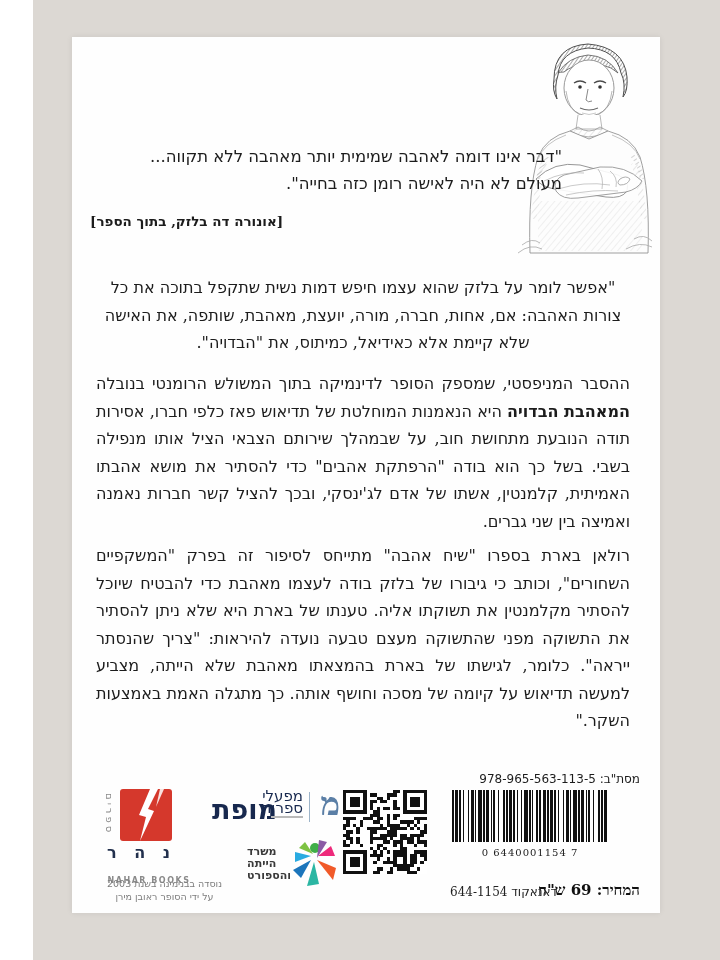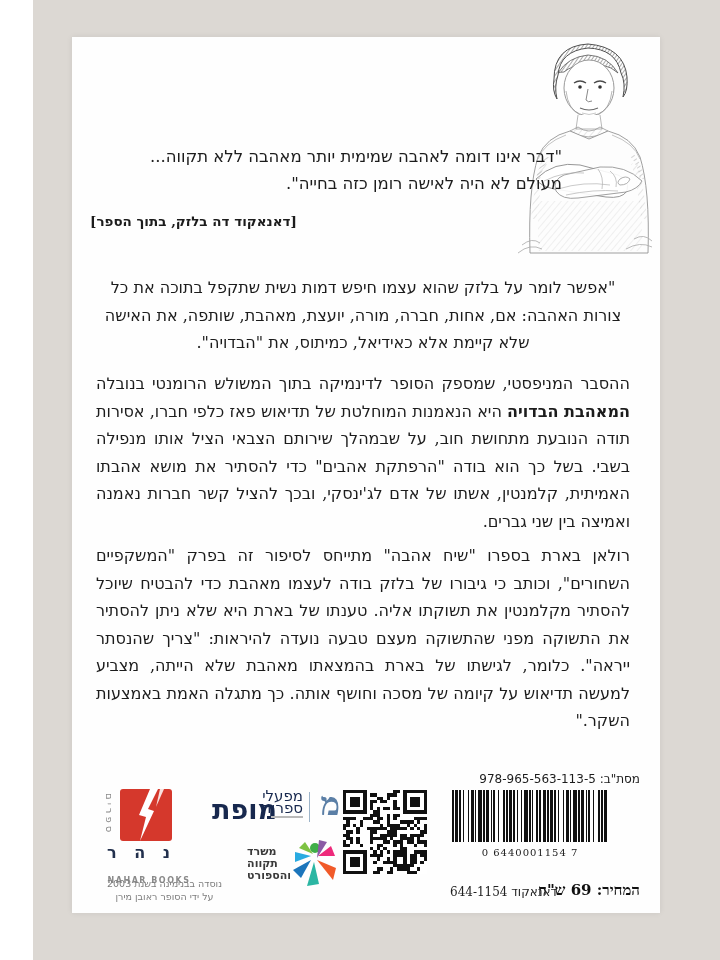--- a/index.html
+++ b/index.html
@@ -143,7 +143,7 @@
     <div>"דבר אינו דומה לאהבה שמימית יותר מאהבה ללא תקווה...</div>
     <div>מעולם לא היה לאישה רומן כזה בחייה".</div>
   </div>
-  <div class="quote-attrib heb">[דאנאקוד דה בלזק, בתוך הספר]</div>
+  <div class="quote-attrib heb">[אונורה דה בלזק, בתוך הספר]</div>
 
   <p class="para para1 heb">"אפשר לומר על בלזק שהוא עצמו חיפש דמות נשית שתקפל בתוכה את כל צורות האהבה: אם, אחות, חברה, מורה, יועצת, מאהבת, שותפה, את האישה שלא קיימת אלא כאידיאל, כמיתוס, את "הבדויה".</p>
   <p class="para para2 heb"><span>ההסבר המניפסטי, שמספק הסופר לדינמיקה בתוך המשולש הרומנטי בנובלה </span><span class="book-title">המאהבת הבדויה</span><span> היא הנאמנות המוחלטת של תדיאוש פאז כלפי חברו, אסירות תודה הנובעת מתחושת חוב, על שבמהלך שירותם הצבאי הציל אותו מנפילה בשבי. בשל כך הוא בודה "הרפתקת אהבים" כדי להסתיר את מושא אהבתו האמיתית, קלמנטין, אשתו של אדם לג'ינסקי, ובכך להציל קשר חברות נאמנה ואמיצה בין שני גברים.</span></p>

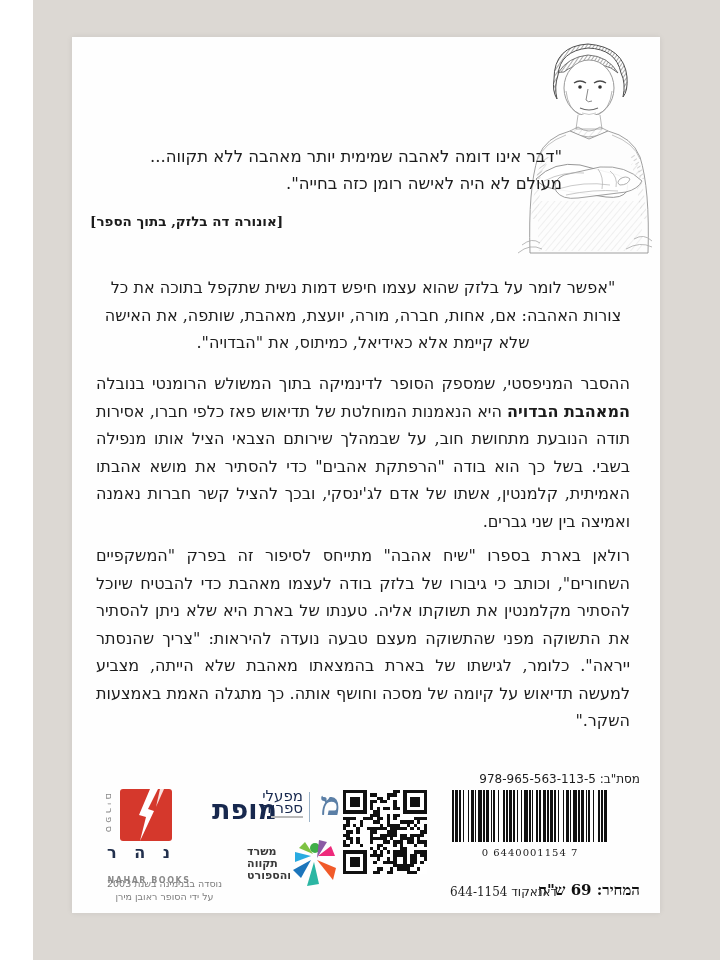--- a/index.html
+++ b/index.html
@@ -181,7 +181,7 @@
   <div class="footer-item ministry-group">
     <div class="ministry-text">
       <div>משרד</div>
-      <div>תקווה</div>
+      <div>הייתה</div>
       <div>והספורט</div>
     </div>
     <div class="ministry-star">

